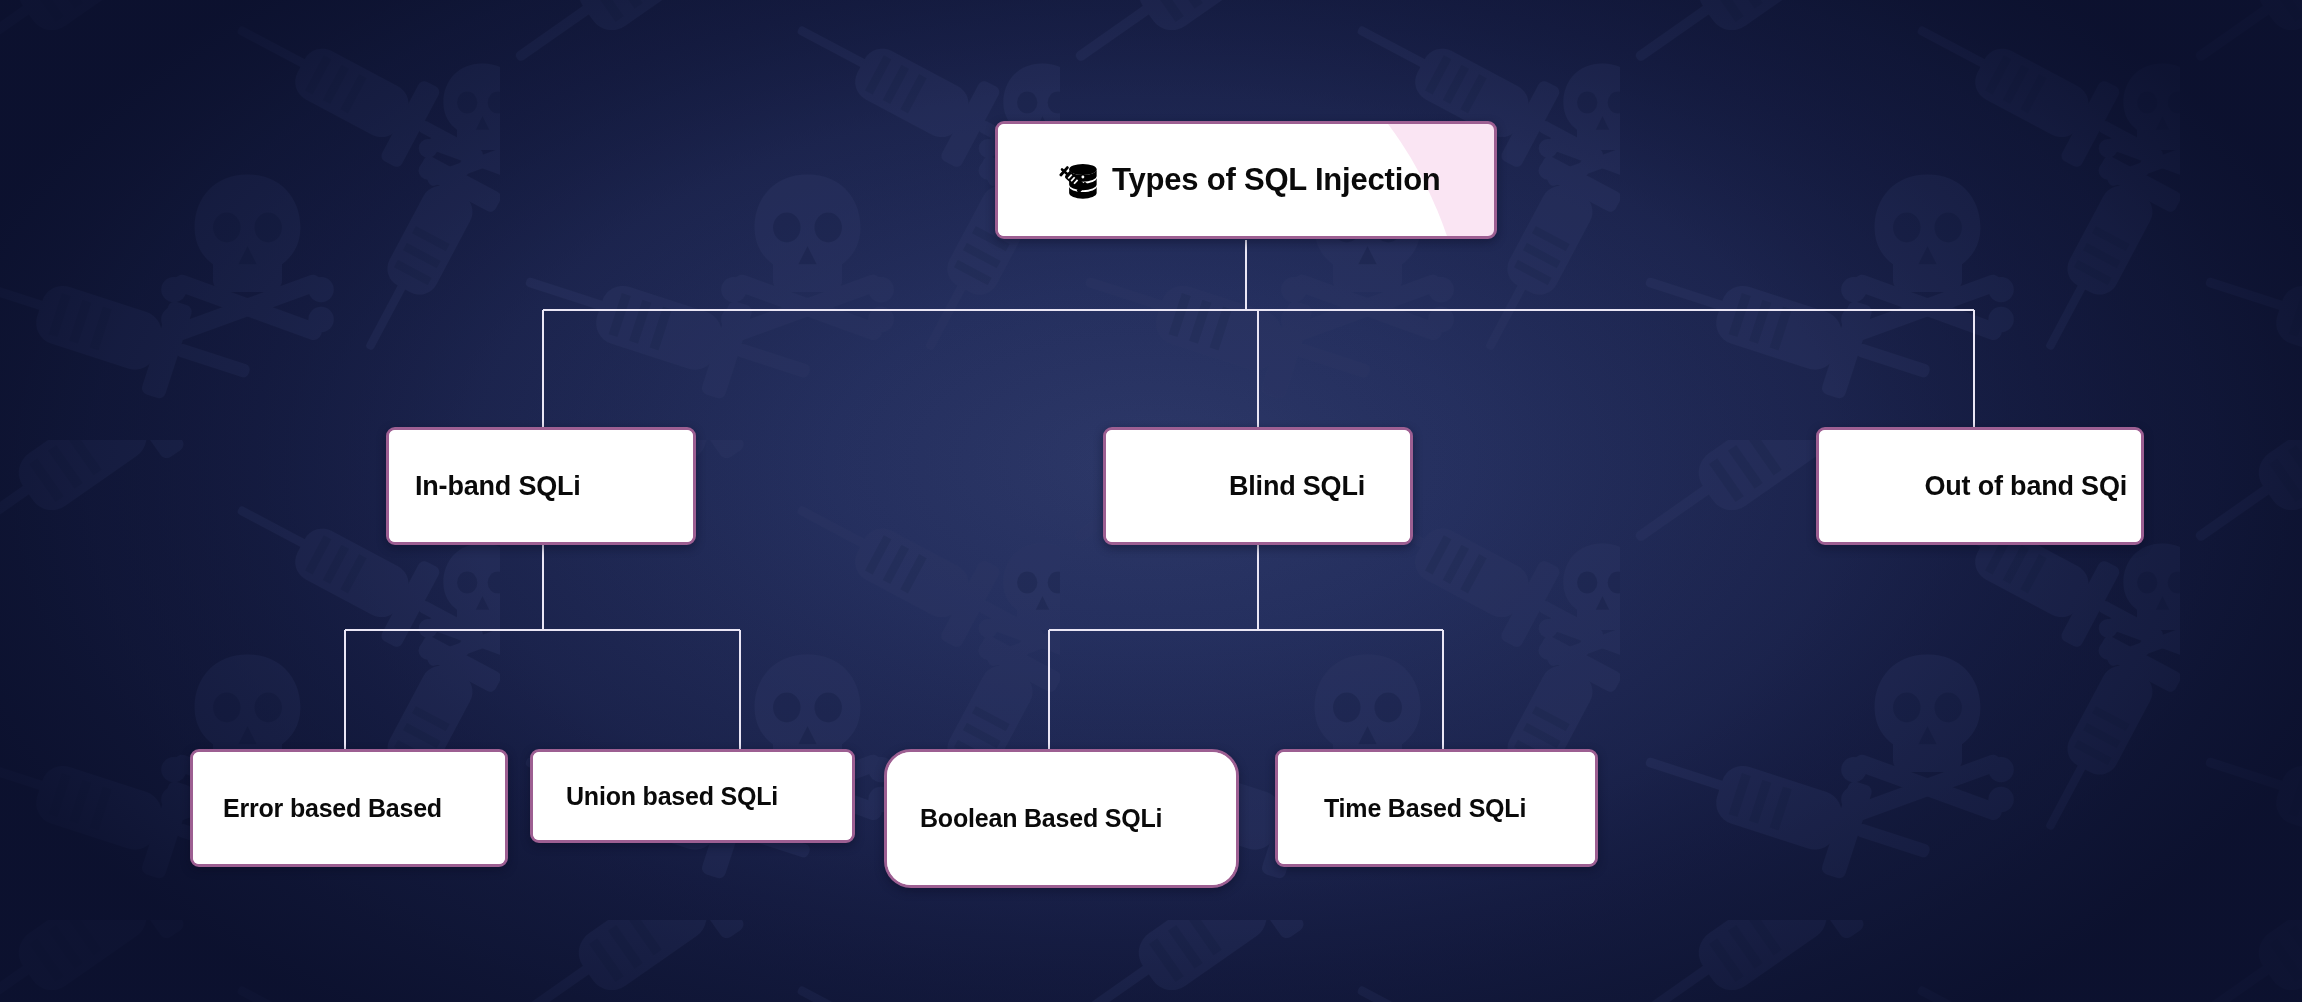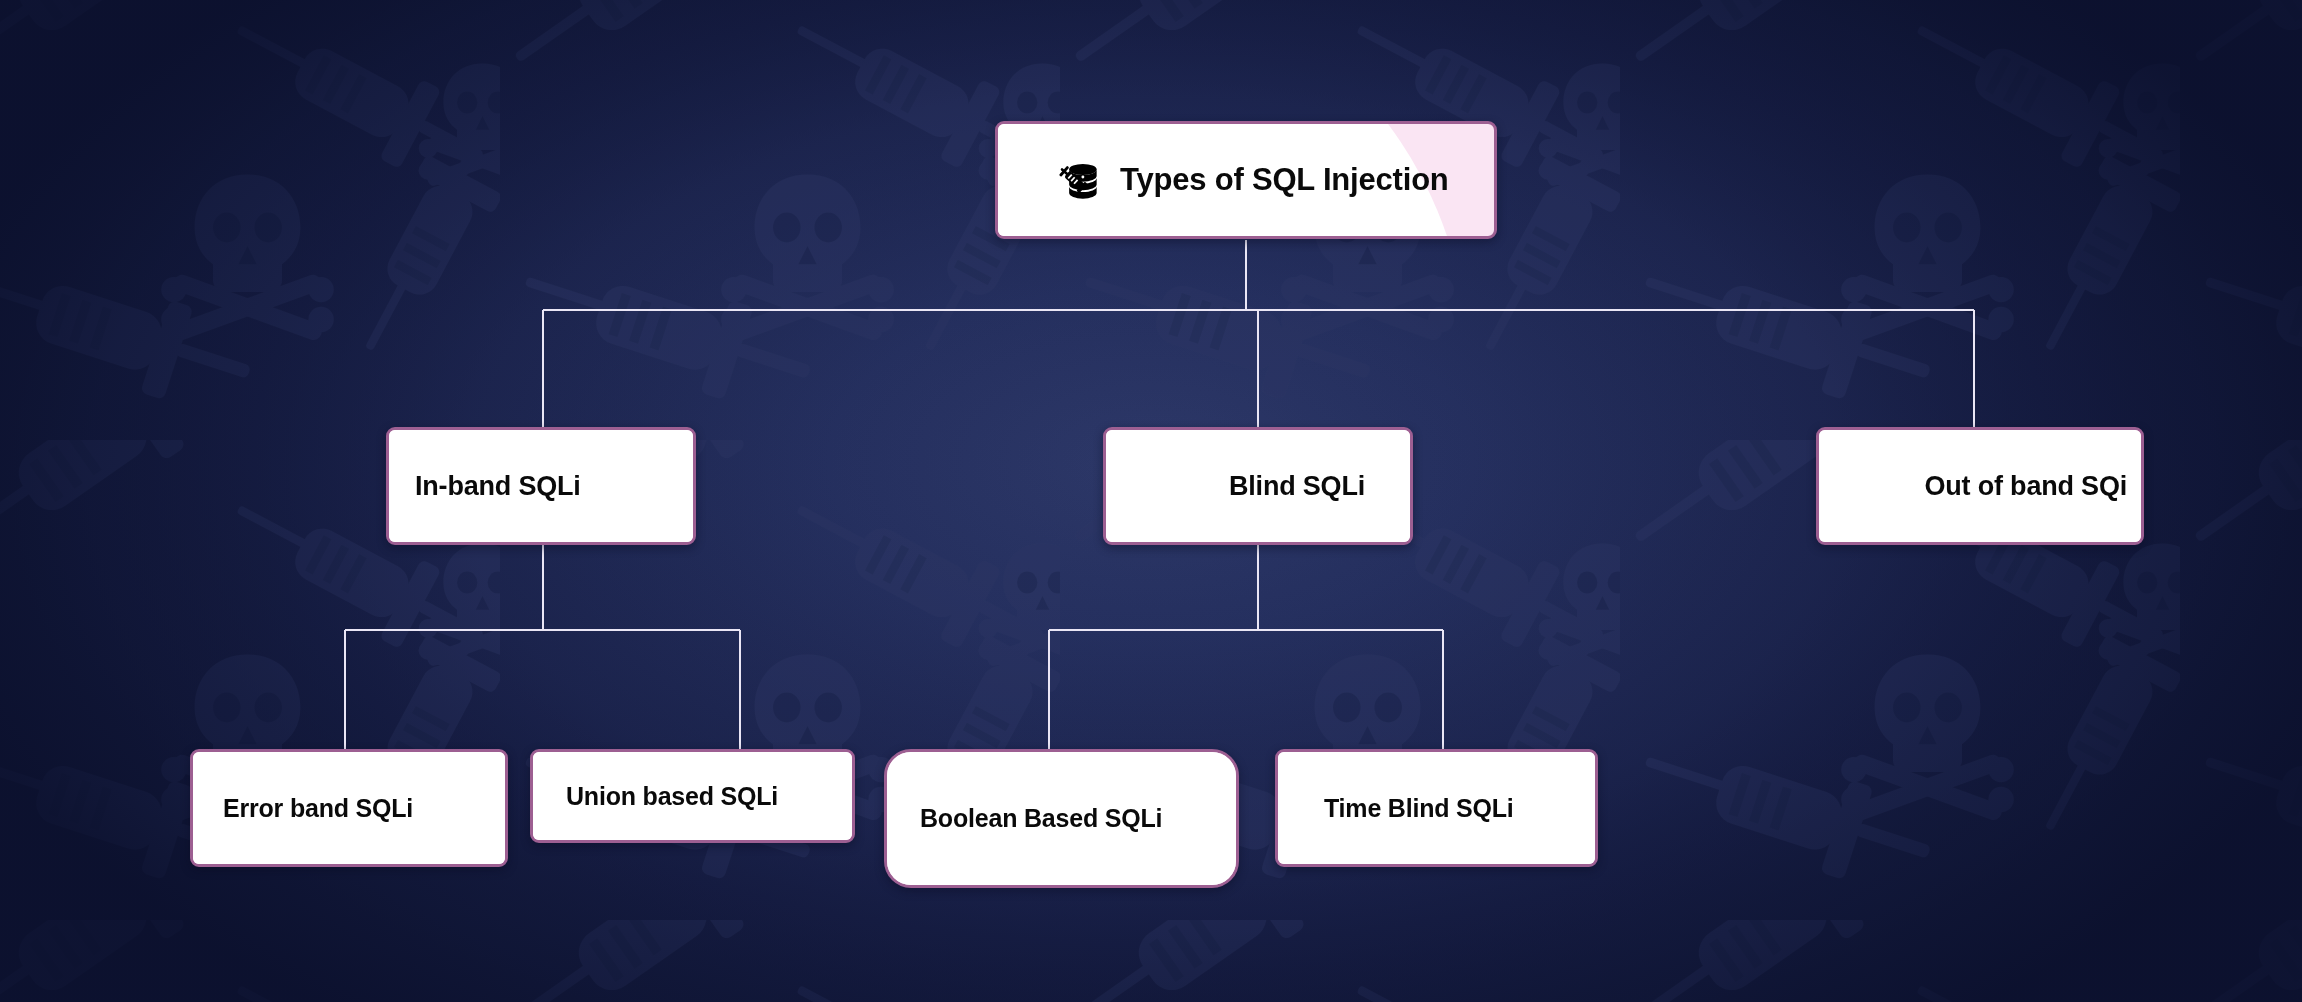--- a/index.html
+++ b/index.html
@@ -70,7 +70,7 @@
     display: flex;
     align-items: center;
     justify-content: center;
-    gap: 22px;
+    gap: 14px;
     width: 100%;
     padding: 0 14px;
     box-sizing: border-box;

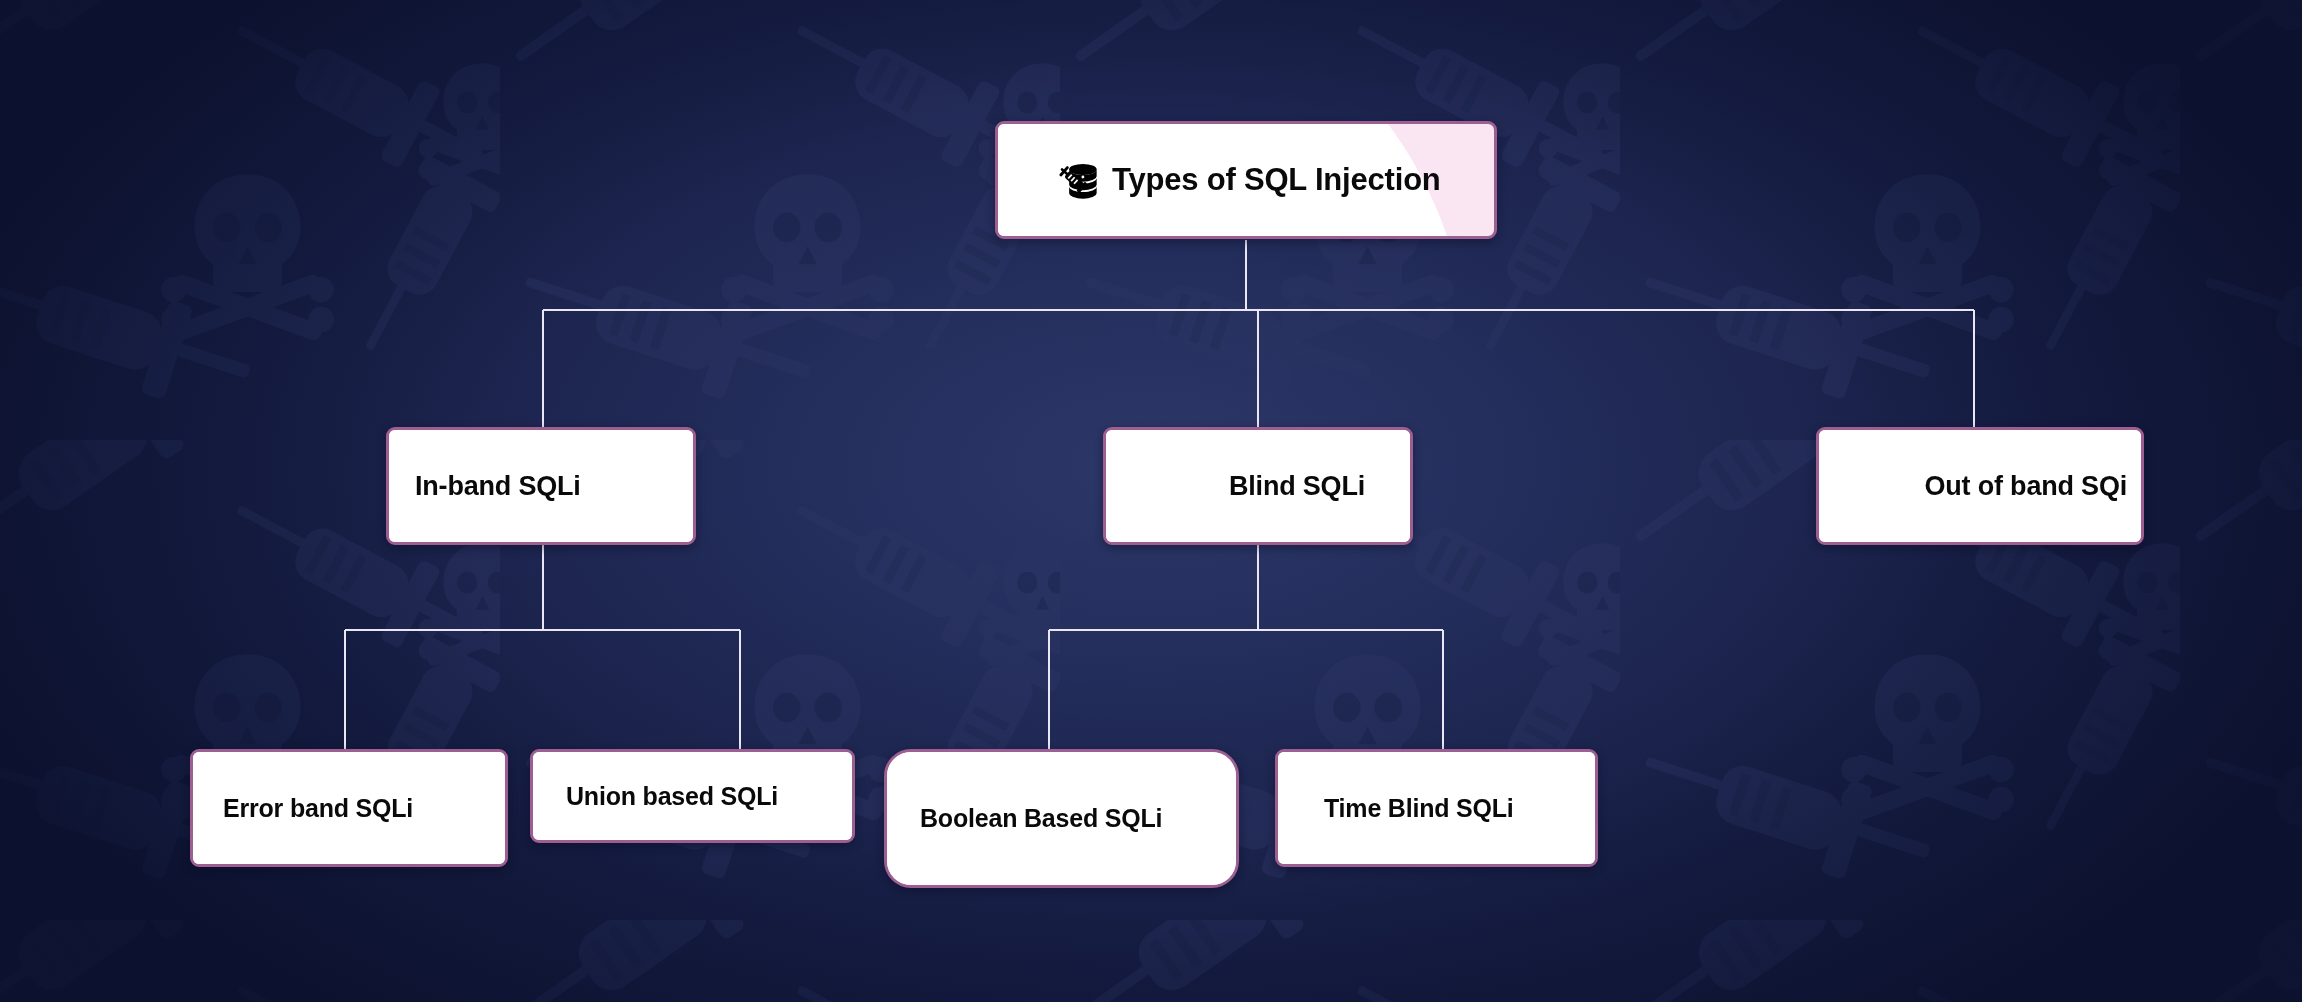--- a/index.html
+++ b/index.html
@@ -235,7 +235,7 @@
   <div class="node" id="node-error">
     <div class="sheet"></div>
     <div class="label-wrap">
-      <span class="label">Error band SQLi</span>
+      <span class="label">Error based Based</span>
     </div>
   </div>
 

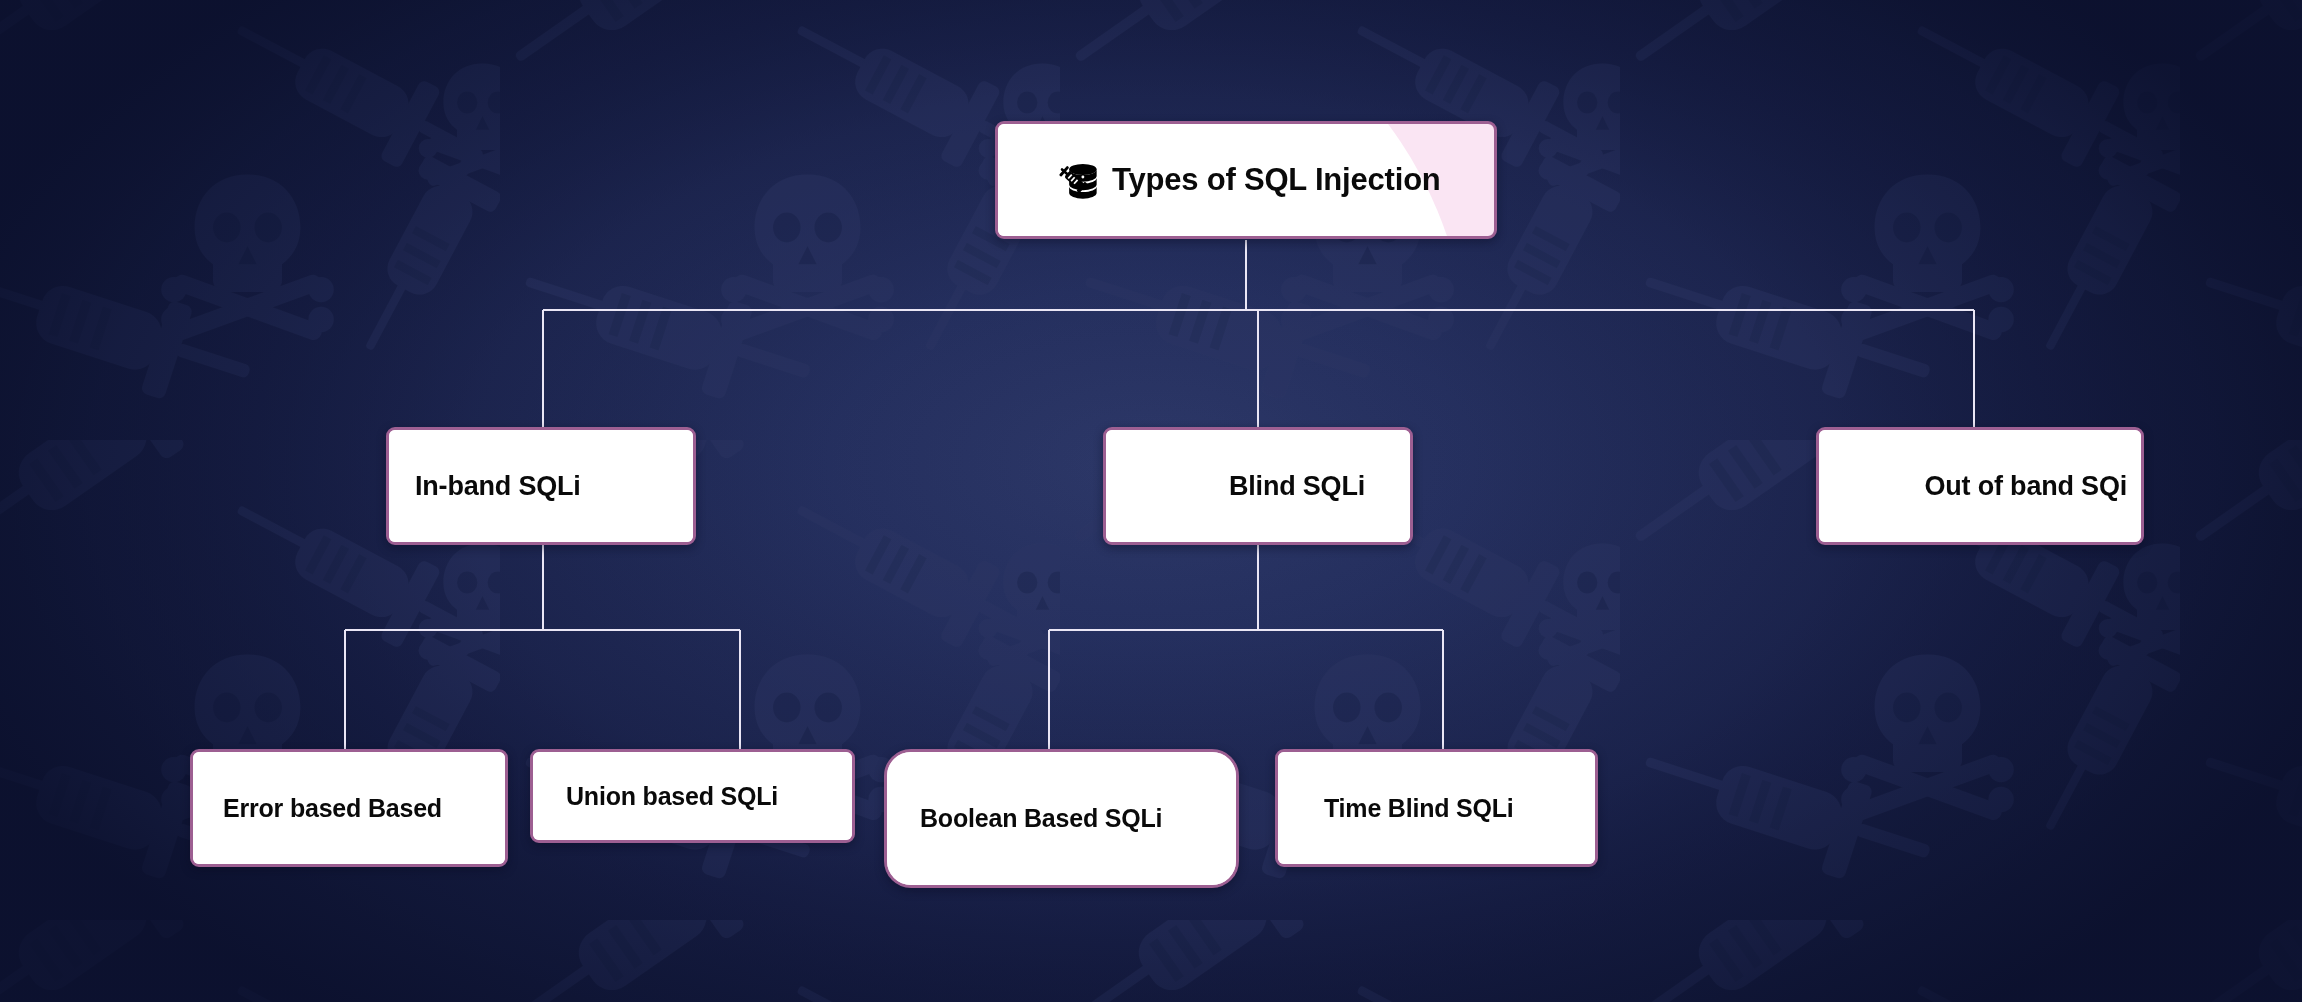--- a/index.html
+++ b/index.html
@@ -256,7 +256,7 @@
   <div class="node" id="node-time">
     <div class="sheet"></div>
     <div class="label-wrap">
-      <span class="label">Time Blind SQLi</span>
+      <span class="label">Time Based SQLi</span>
     </div>
   </div>
 

